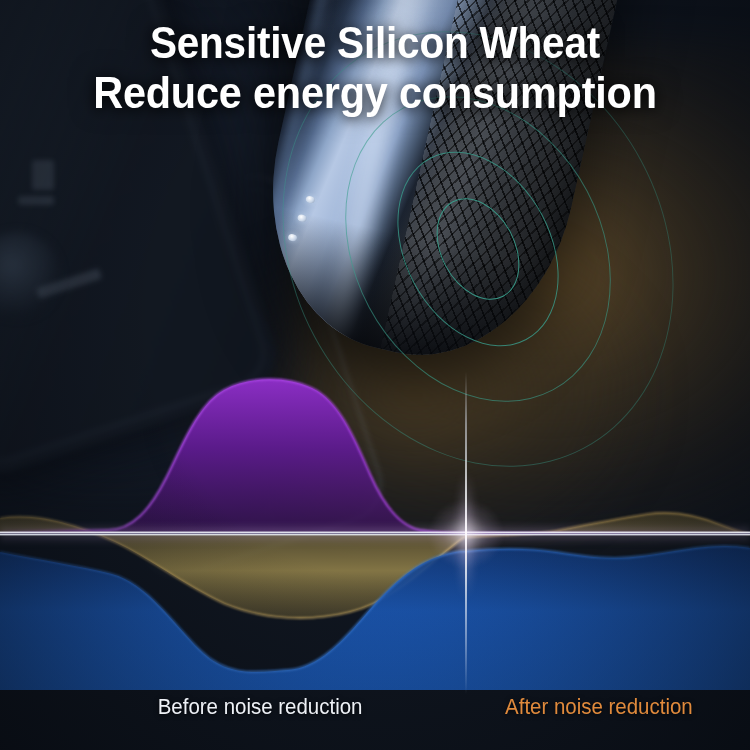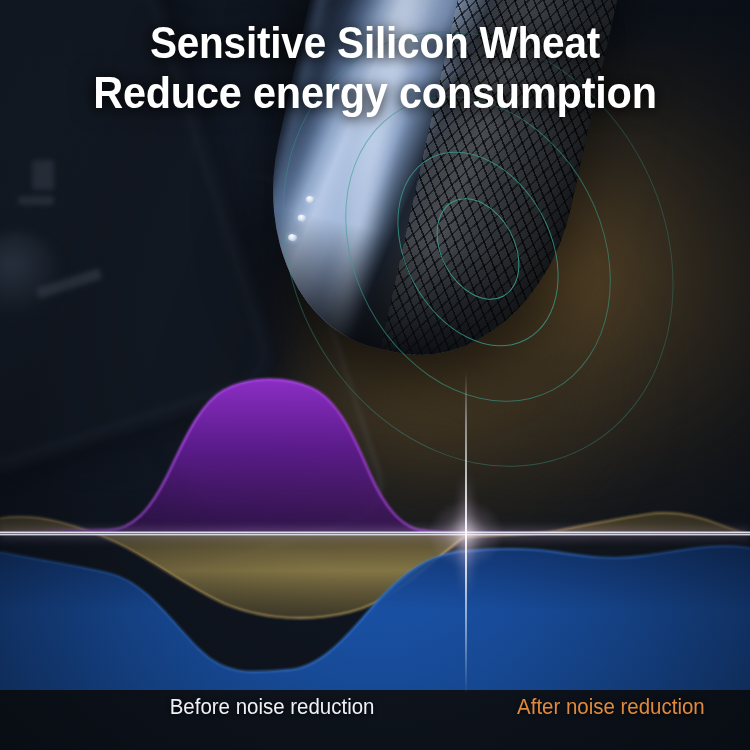--- a/index.html
+++ b/index.html
@@ -190,7 +190,7 @@
   .headline .l2{display:block;font-size:45px;}
 
   
-  .captions{position:absolute;left:16px;top:694px;width:602px;height:40px;z-index:8;text-align:center;}
+  .captions{position:absolute;left:4px;top:694px;width:602px;height:40px;z-index:8;text-align:center;}
   .cap{
     position:absolute;top:0;font-size:22px;font-weight:400;
     transform:scaleX(.93);

